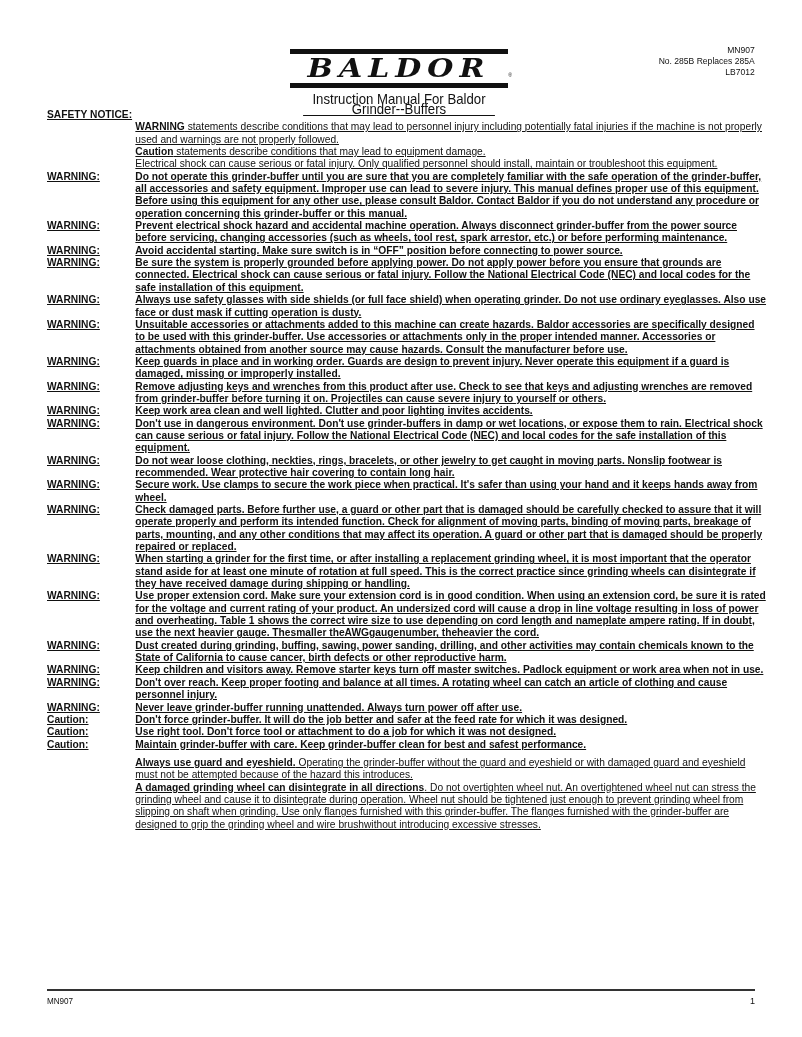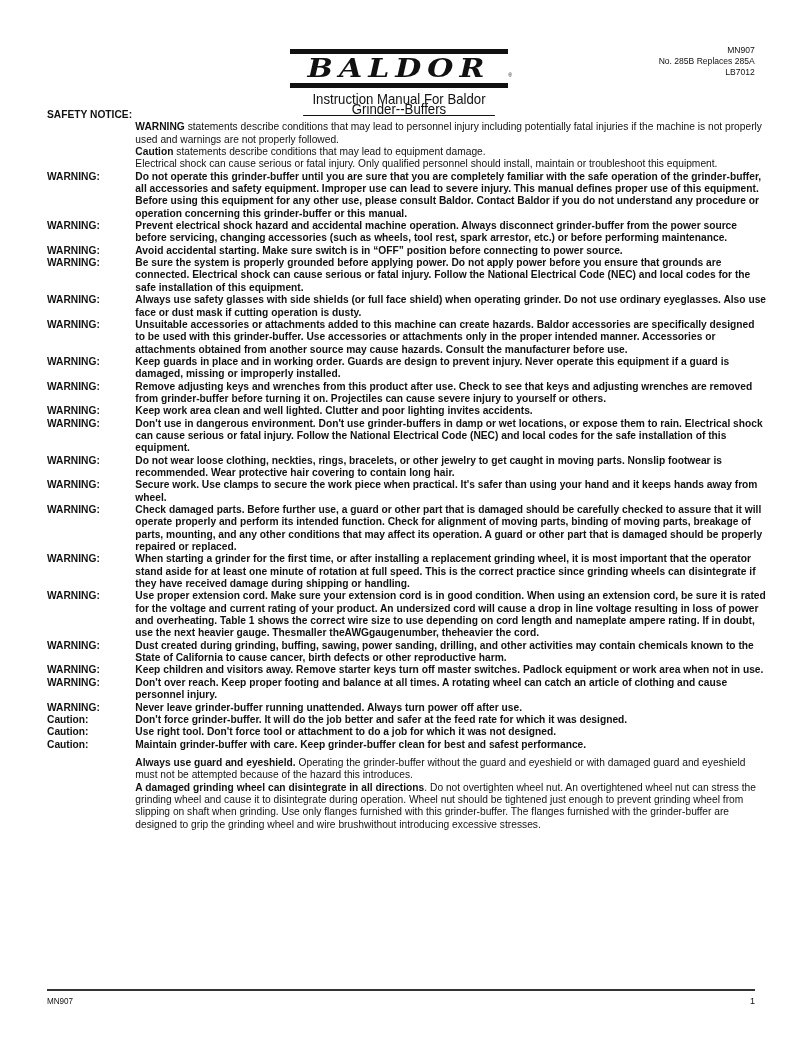--- a/index.html
+++ b/index.html
@@ -35,7 +35,7 @@
   }
   .content {
     position: absolute; left: 47px; top: 108px; width: 720px;
-    font-size: 11px; line-height: 12.35px;
+    font-size: 11px; line-height: 12.35px; text-decoration: underline;
   }
   .content .cond { display: block; transform: scaleX(0.93); transform-origin: left top; width: 107.5%; }
   .notice-title { font-weight: bold; }

